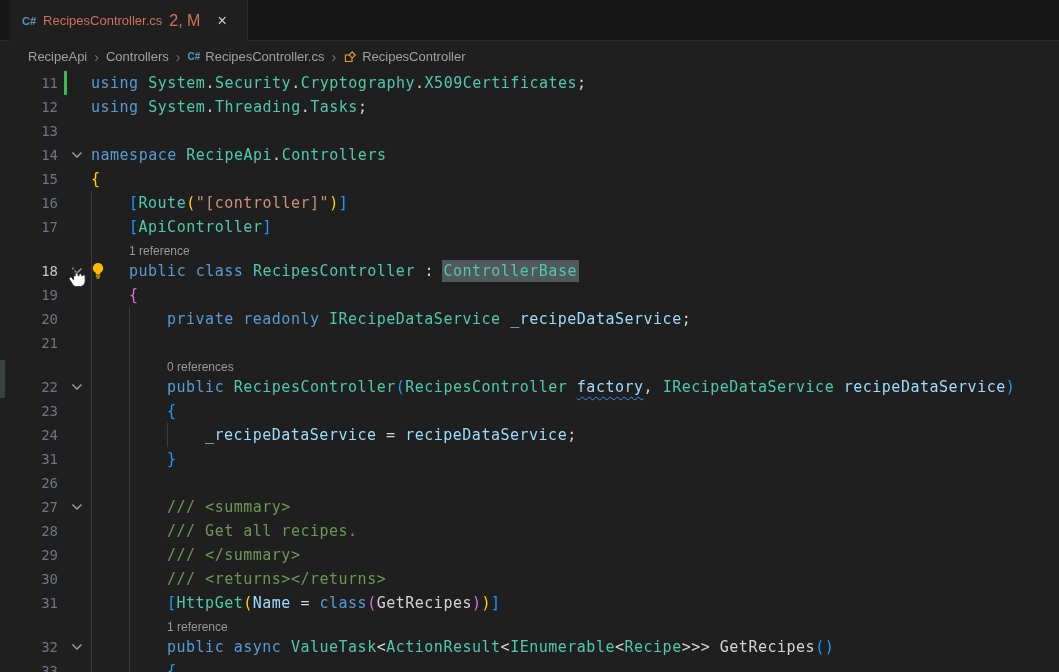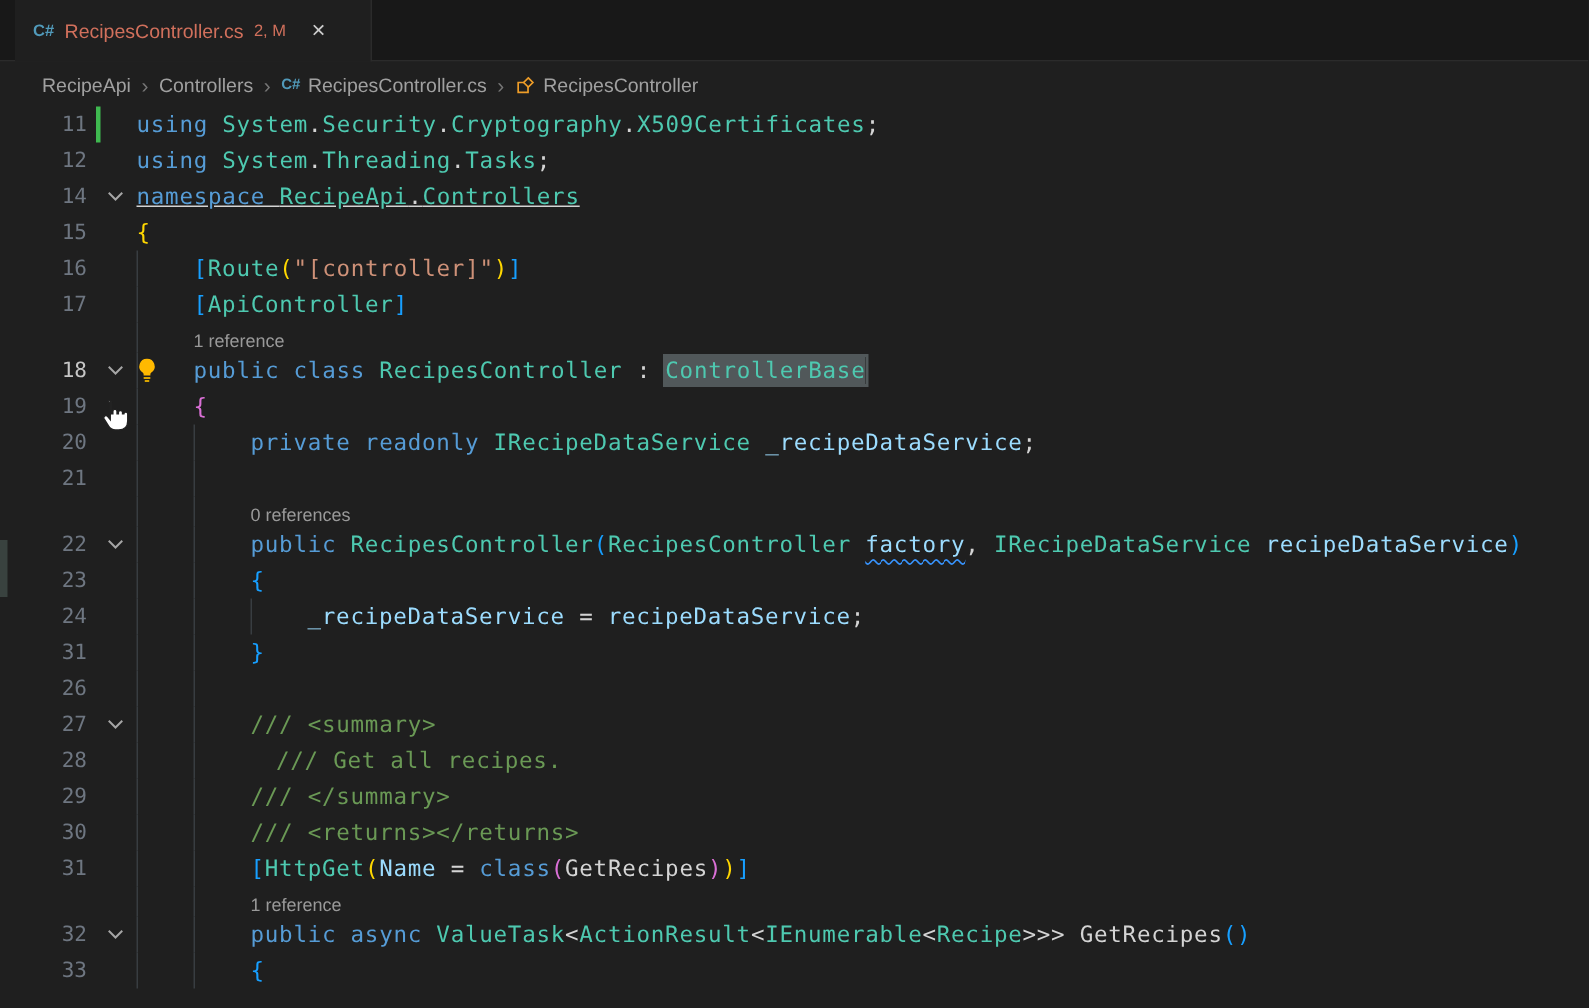--- a/index.html
+++ b/index.html
@@ -16,7 +16,7 @@
     display:flex; align-items:center; gap:7px; padding:0 12px; cursor:pointer; }
   .tab-icon { font-weight:bold; font-size:11px; color:var(--c-csharpIcon); letter-spacing:0; }
   .tab-title { font-size:13px; color:var(--c-tabModified); }
-  .tab-badge { font-size:11px; color:var(--c-tabModified); }
+  .tab-badge { font-size:16px; color:var(--c-tabModified); }
   .tab-close { color:#cccccc; font-size:16px; margin-left:10px; line-height:1; }
   
   .breadcrumbs { position:absolute; top:42px; left:0; width:1059px; height:29px;

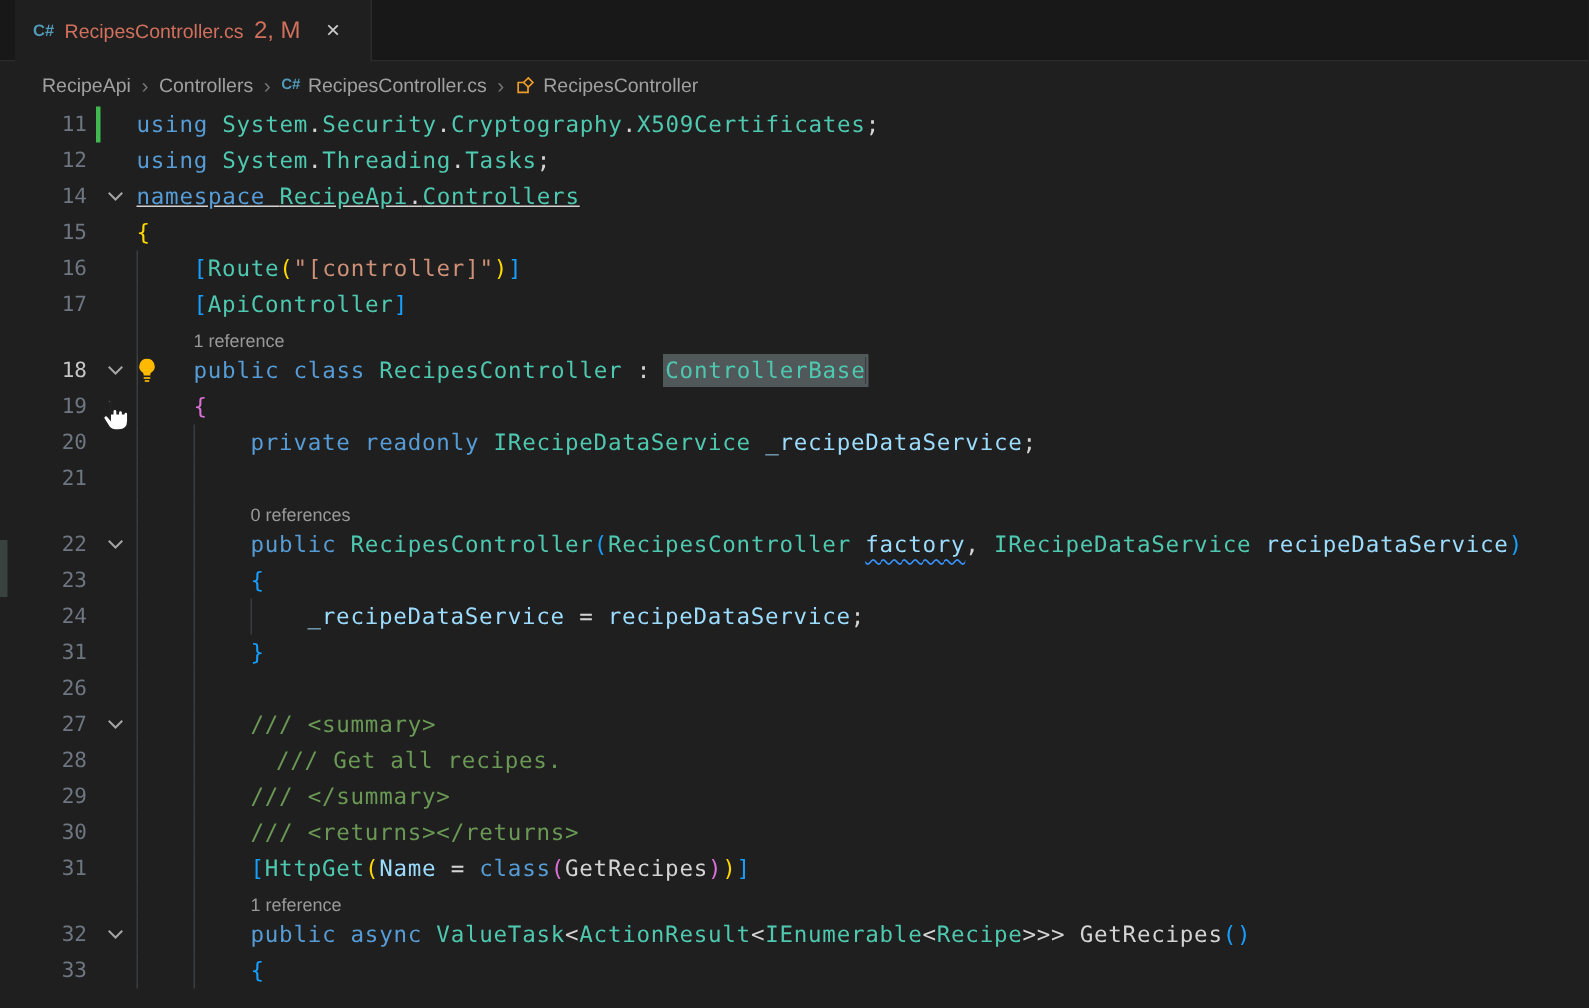--- a/index.html
+++ b/index.html
@@ -108,6 +108,10 @@
       <span class="code" style="left: 91px;"><span class="tk-kw">using </span><span class="tk-ty">System</span><span class="tk-fg">.</span><span class="tk-ty">Threading</span><span class="tk-fg">.</span><span class="tk-ty">Tasks</span><span class="tk-fg">;</span></span>
     </div>
     <div class="row">
+      <span class="linenum">13</span>
+      <span class="code" style="left: 91px;"></span>
+    </div>
+    <div class="row">
       <span class="linenum">14</span>
       <span class="fold"><svg width="16" height="16" viewBox="0 0 16 16" fill="none">
           <path d="M3.5 5.5 8 10l4.5-4.5" stroke="#a6a6a6" stroke-width="1.3"></path>

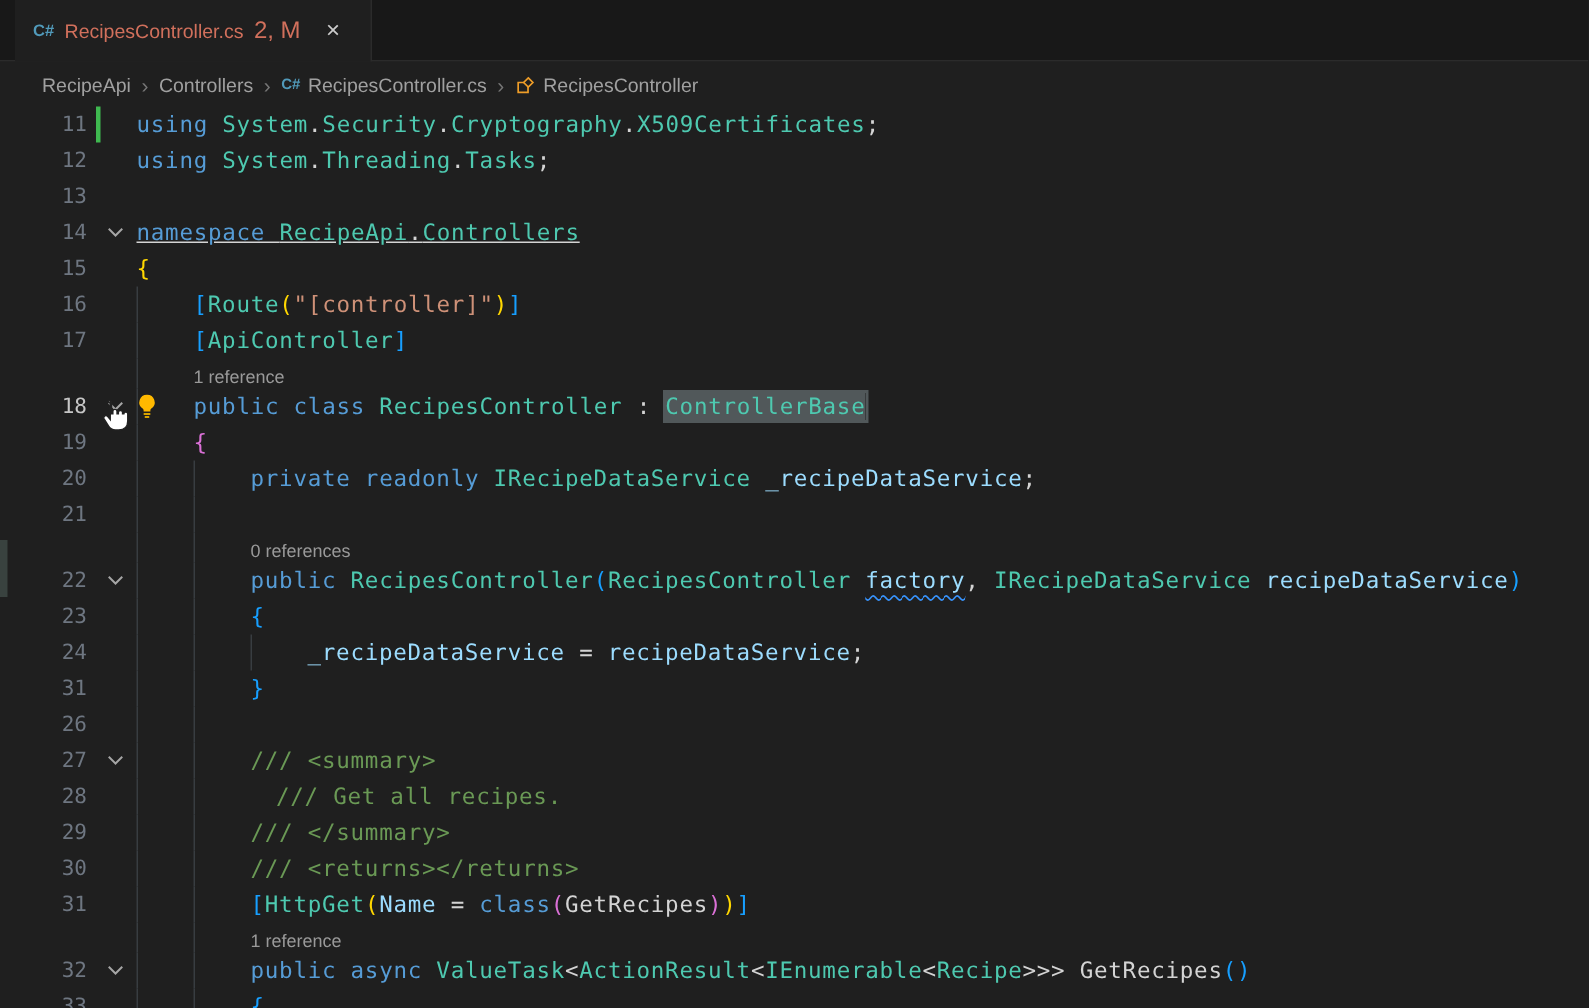--- a/index.html
+++ b/index.html
@@ -116,7 +116,7 @@
       <span class="fold"><svg width="16" height="16" viewBox="0 0 16 16" fill="none">
           <path d="M3.5 5.5 8 10l4.5-4.5" stroke="#a6a6a6" stroke-width="1.3"></path>
         </svg></span>
-      <span class="code" style="left: 91px; text-decoration: underline;"><span class="tk-kw">namespace </span><span class="tk-ty">RecipeApi</span><span class="tk-fg">.</span><span class="tk-ty">Controllers</span></span>
+      <span class="code" style="left: 91px;"><span class="tk-kw">namespace </span><span class="tk-ty">RecipeApi</span><span class="tk-fg">.</span><span class="tk-ty">Controllers</span></span>
     </div>
     <div class="row">
       <span class="linenum">15</span>

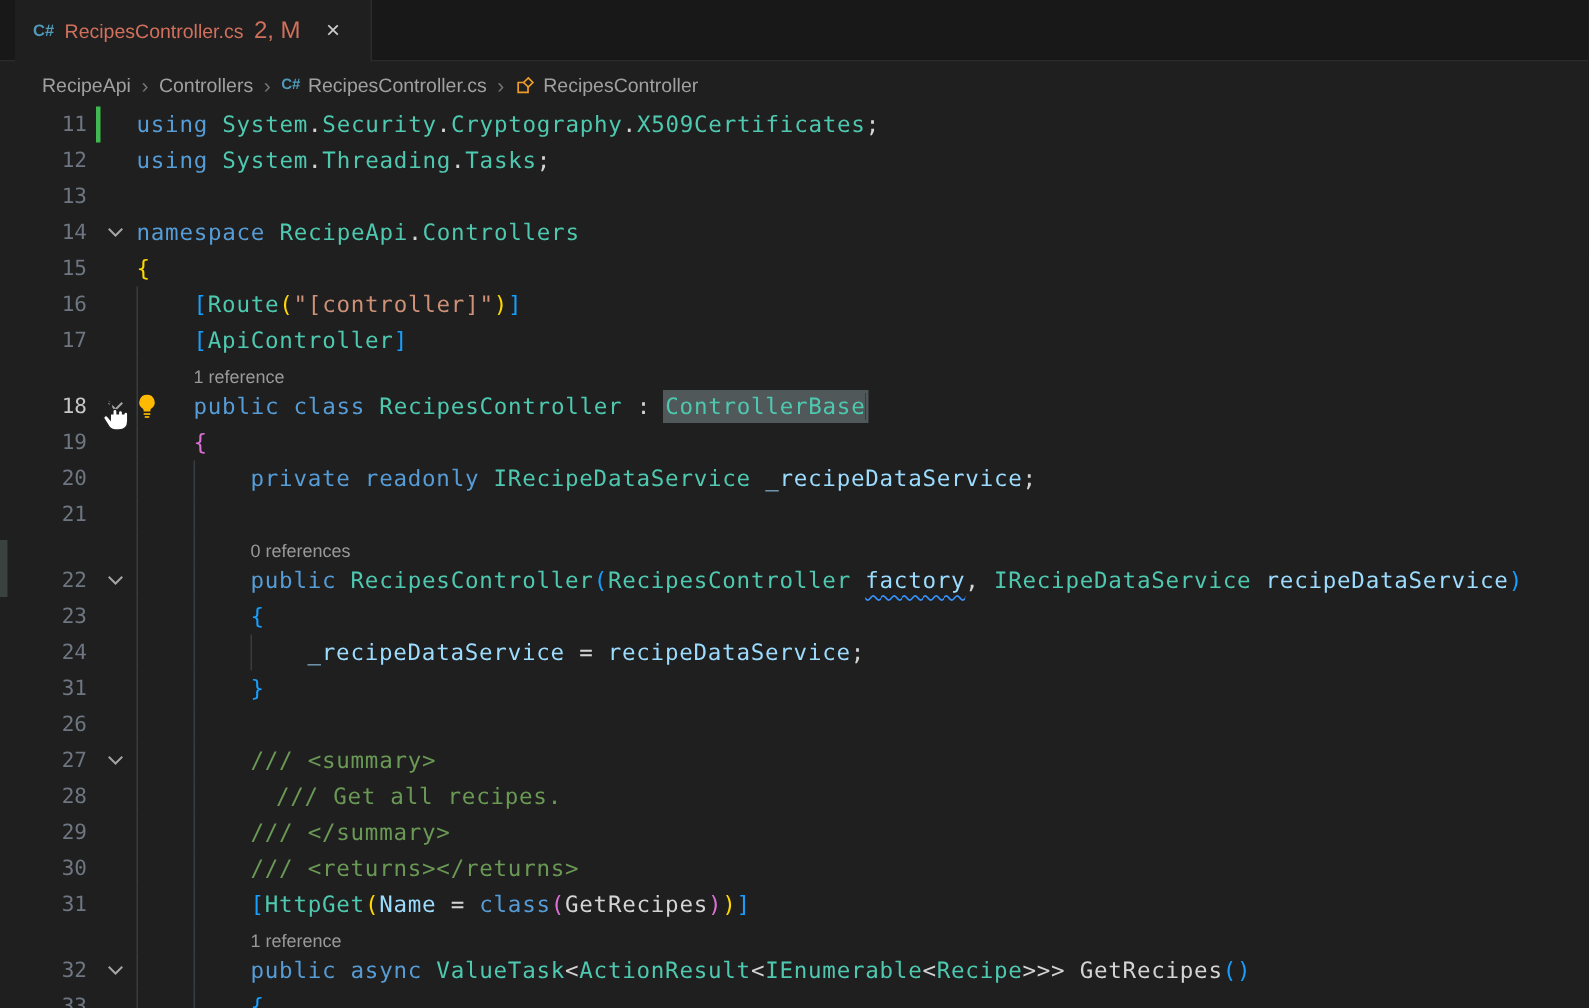--- a/index.html
+++ b/index.html
@@ -218,7 +218,7 @@
       <span class="linenum">28</span>
       <div class="guide" style="left: 91px;"></div>
       <div class="guide" style="left: 129px;"></div>
-      <span class="code" style="left: 167px; margin-left: 17px;"><span class="tk-cm">/// Get all recipes.</span></span>
+      <span class="code" style="left: 167px;"><span class="tk-cm">/// Get all recipes.</span></span>
     </div>
     <div class="row">
       <span class="linenum">29</span>

